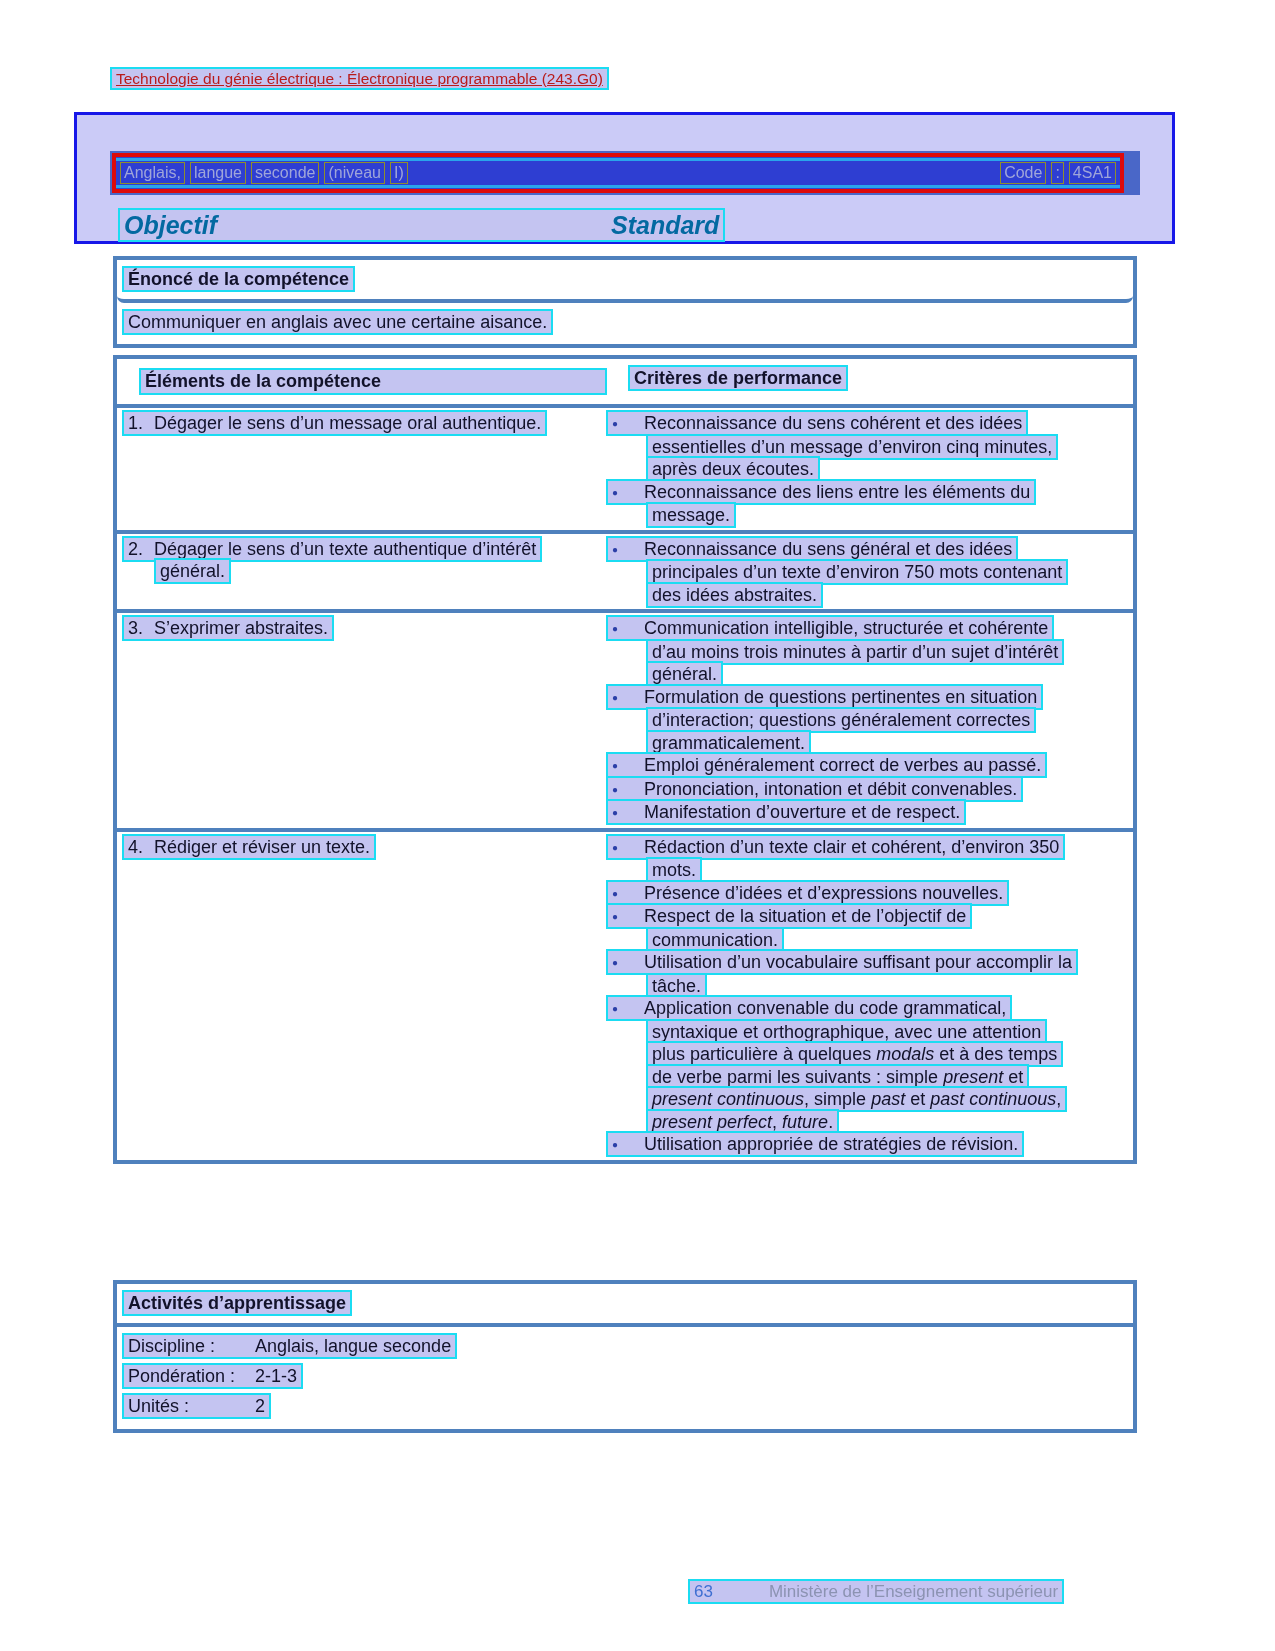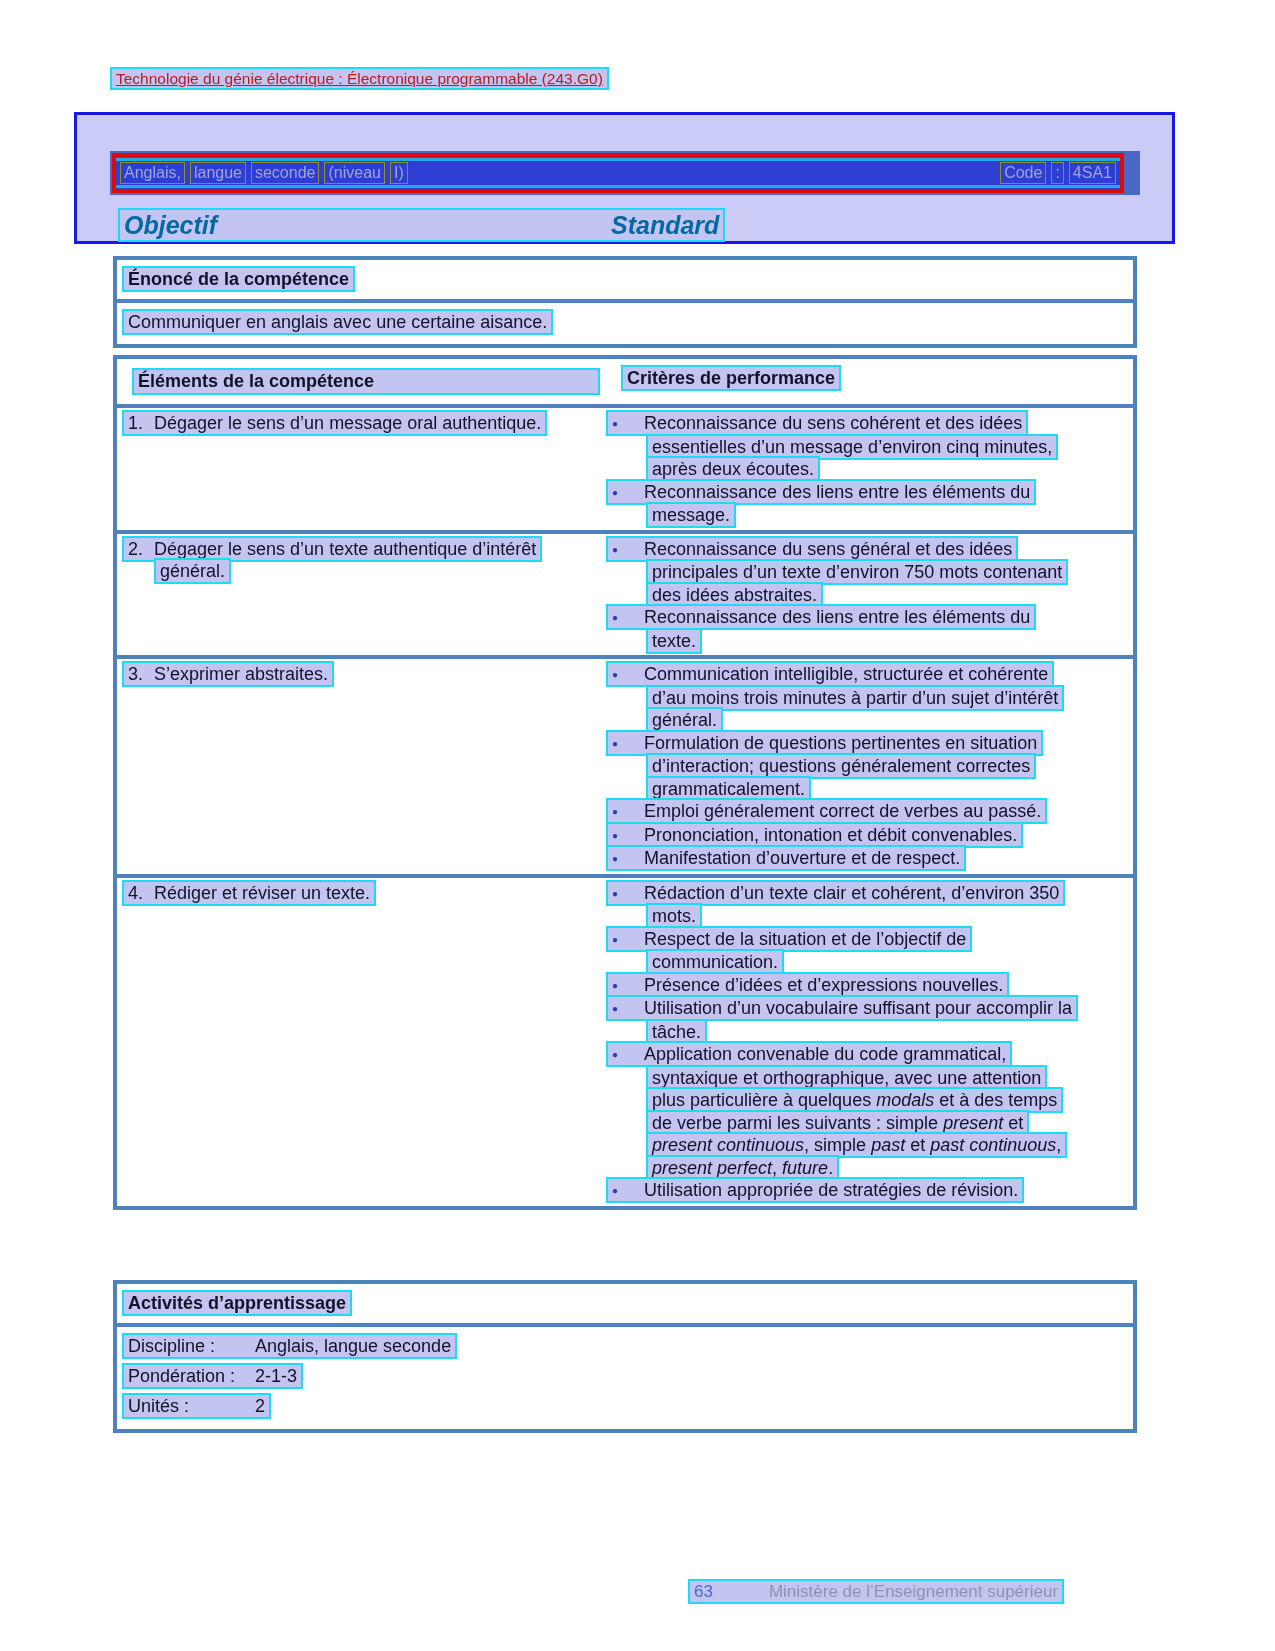--- a/index.html
+++ b/index.html
@@ -53,7 +53,7 @@
 
   
   .enonce-table { top:256px; }
-  .enonce-head { padding:9px 5px; border-bottom:4px solid #4f81bd; font-size:18px; font-weight:bold; }
+  .enonce-head { padding:9px 5px; border-bottom:4px solid #4f81bd; font-size:18px; font-weight:bold;border-radius:7px; }
   .enonce-body { padding:9px 5px 11px; font-size:18px; }
 
   

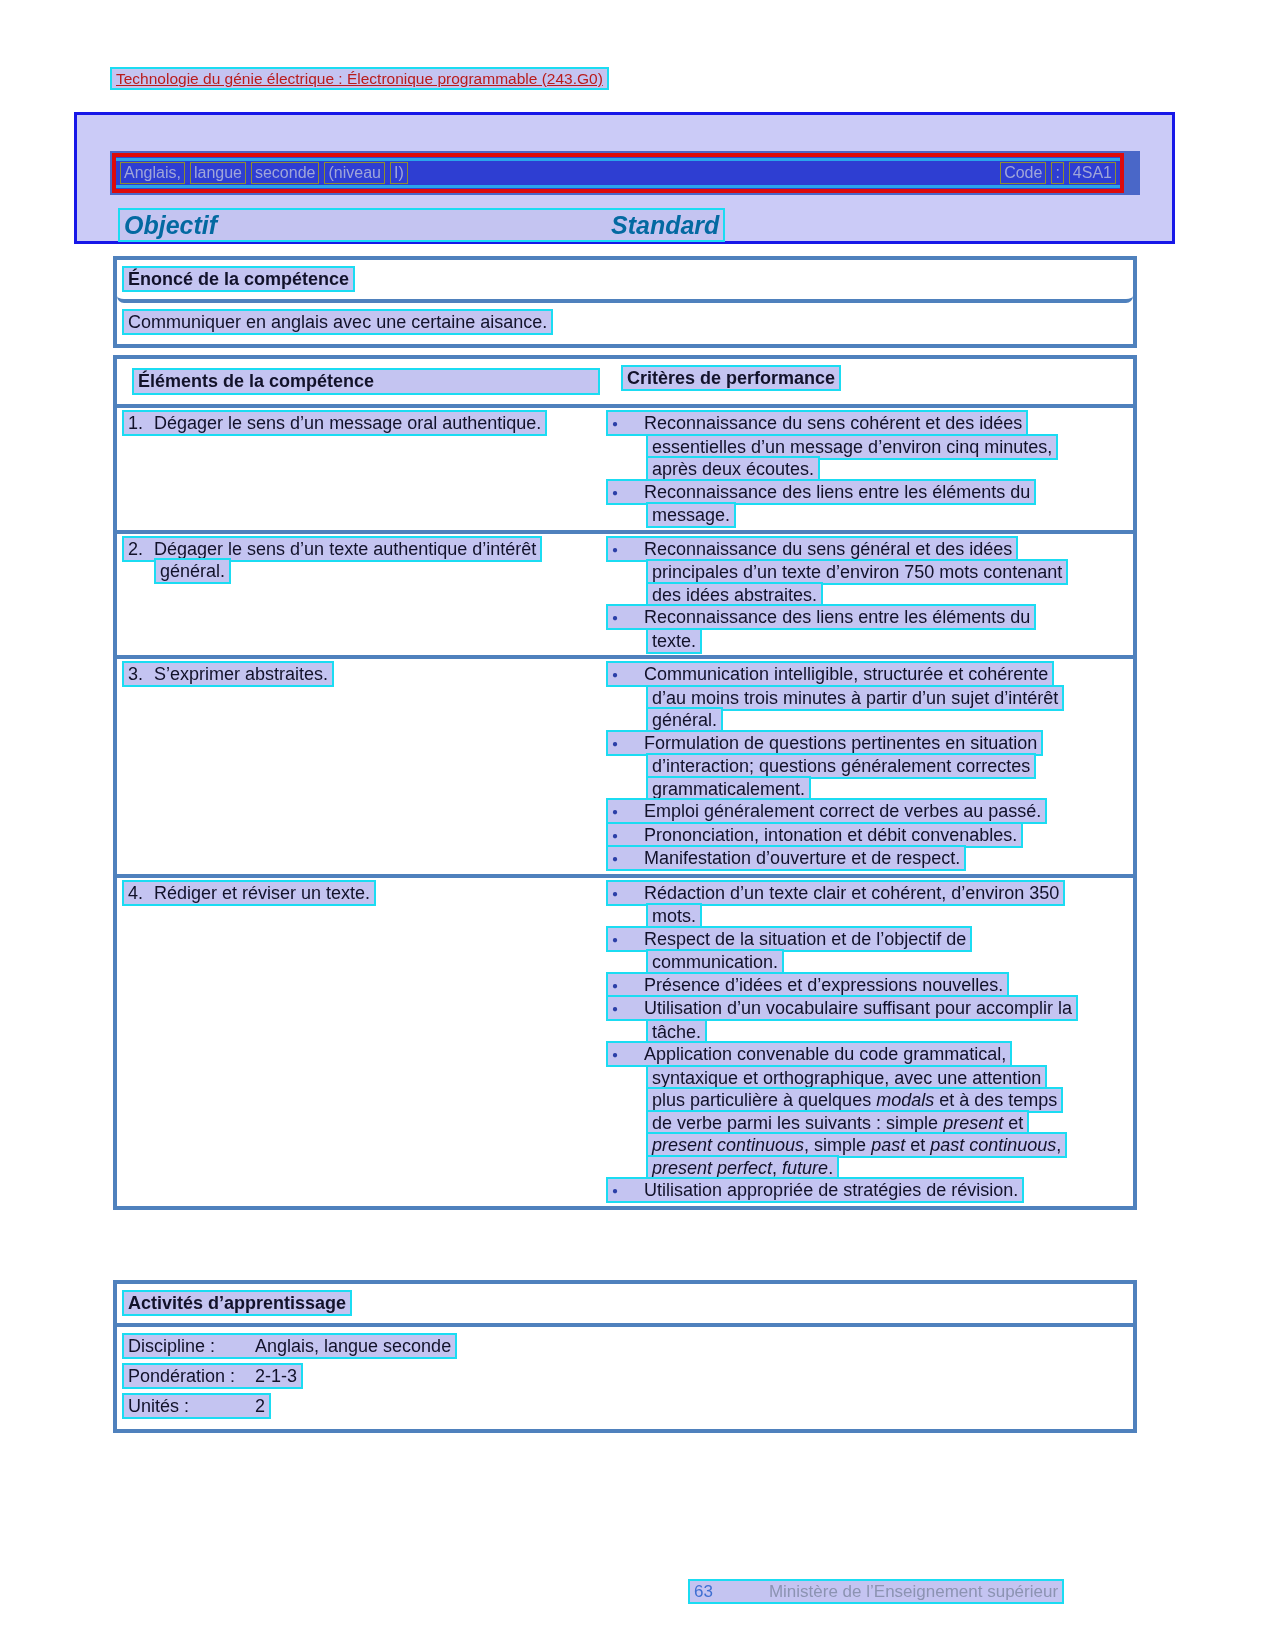--- a/index.html
+++ b/index.html
@@ -58,7 +58,7 @@
 
   
   .main-table { top:355px; }
-  .mt-header { display:flex; border-bottom:4px solid #4f81bd; padding:9px 15px; font-size:18px; font-weight:bold; }
+  .mt-header { display:flex; border-bottom:4px solid #4f81bd; padding:9px 22px; font-size:18px; font-weight:bold; }
   .mt-h-left { width:489px; }
   .mt-h-left .hl-fill { width:468px; box-sizing:border-box; }
   .mt-row { display:flex; padding:4px 0 3px; border-bottom:4px solid #4f81bd; }

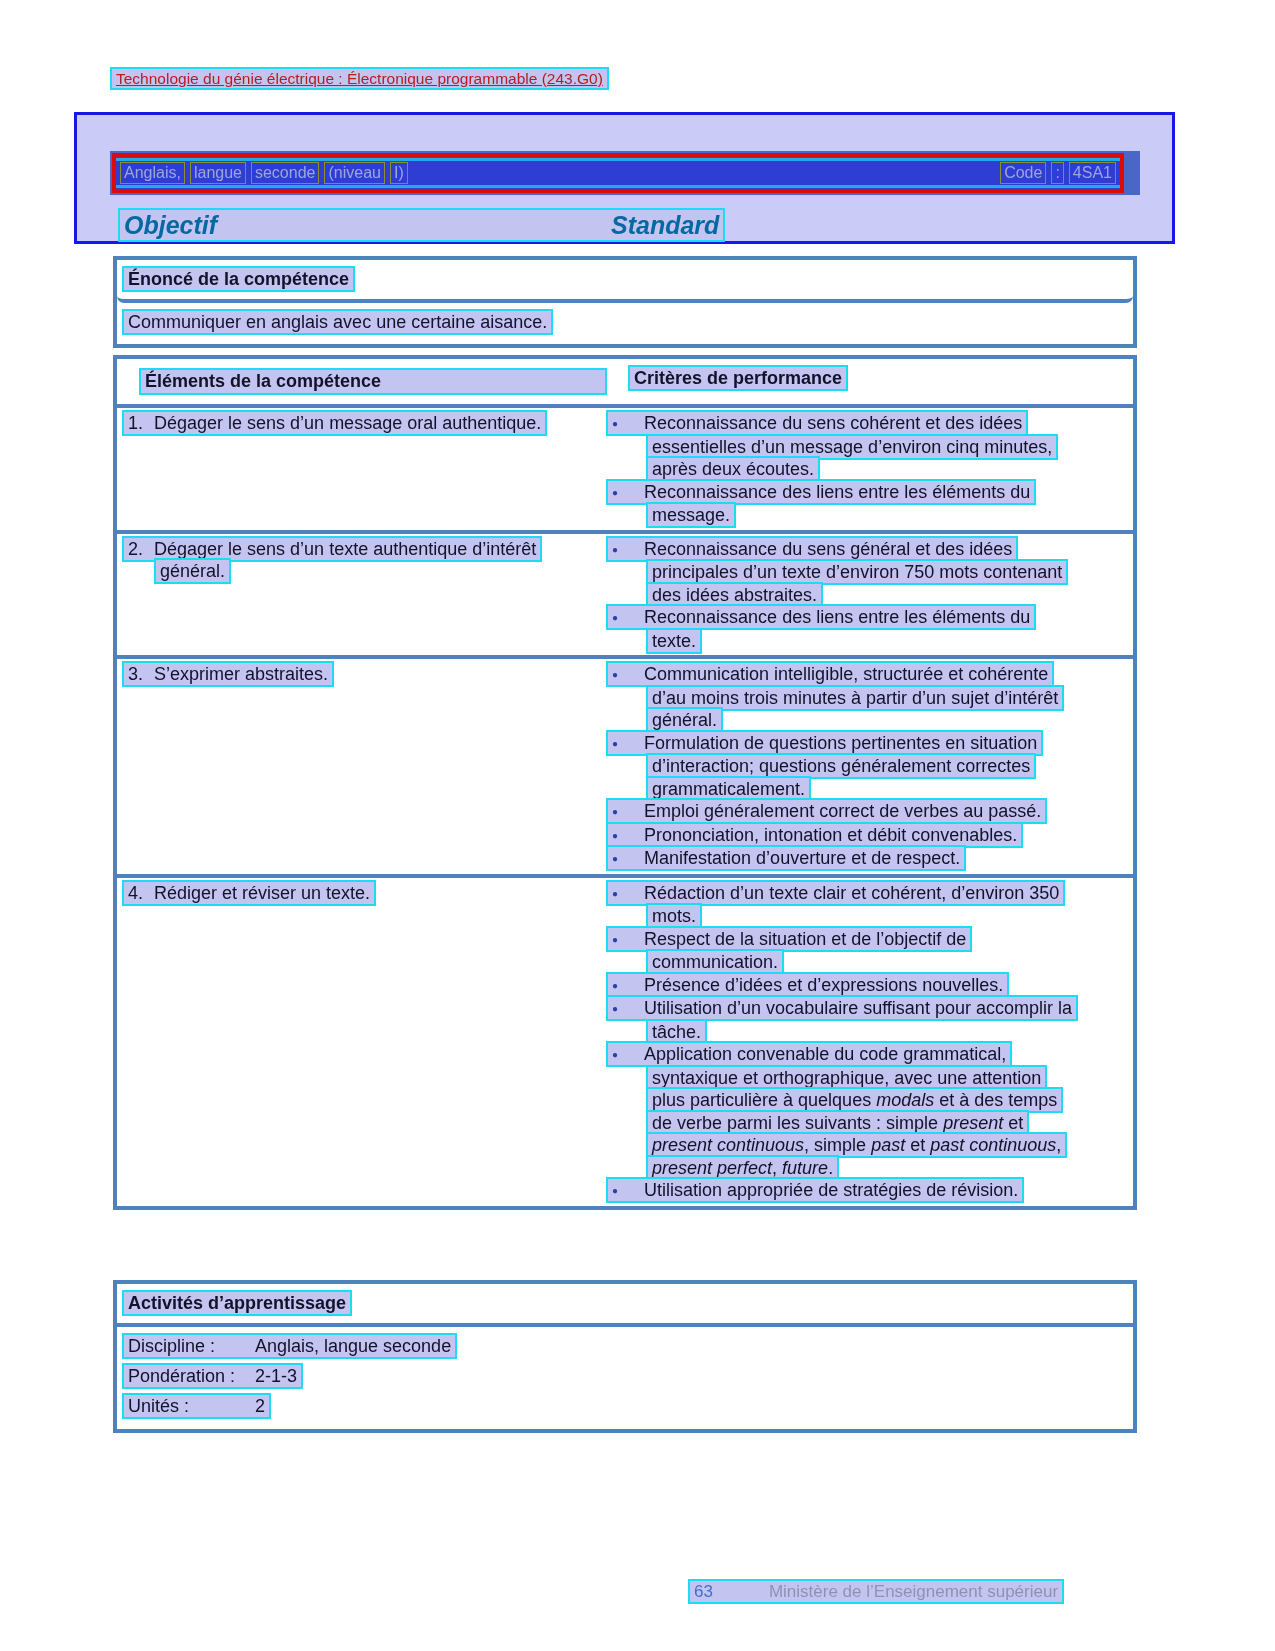--- a/index.html
+++ b/index.html
@@ -157,7 +157,6 @@
           <div class="mt-right">
             <ul class="crit-list">
               <li><span class="hl"><span class="bullet">●</span><span class="b-gap"></span><span>Reconnaissance du sens général et des idées principales d’un texte d’environ 750 mots contenant des idées abstraites.</span></span></li>
-              <li><span class="hl"><span class="bullet">●</span><span class="b-gap"></span><span>Reconnaissance des liens entre les éléments du texte.</span></span></li>
             </ul>
           </div>
         </div>

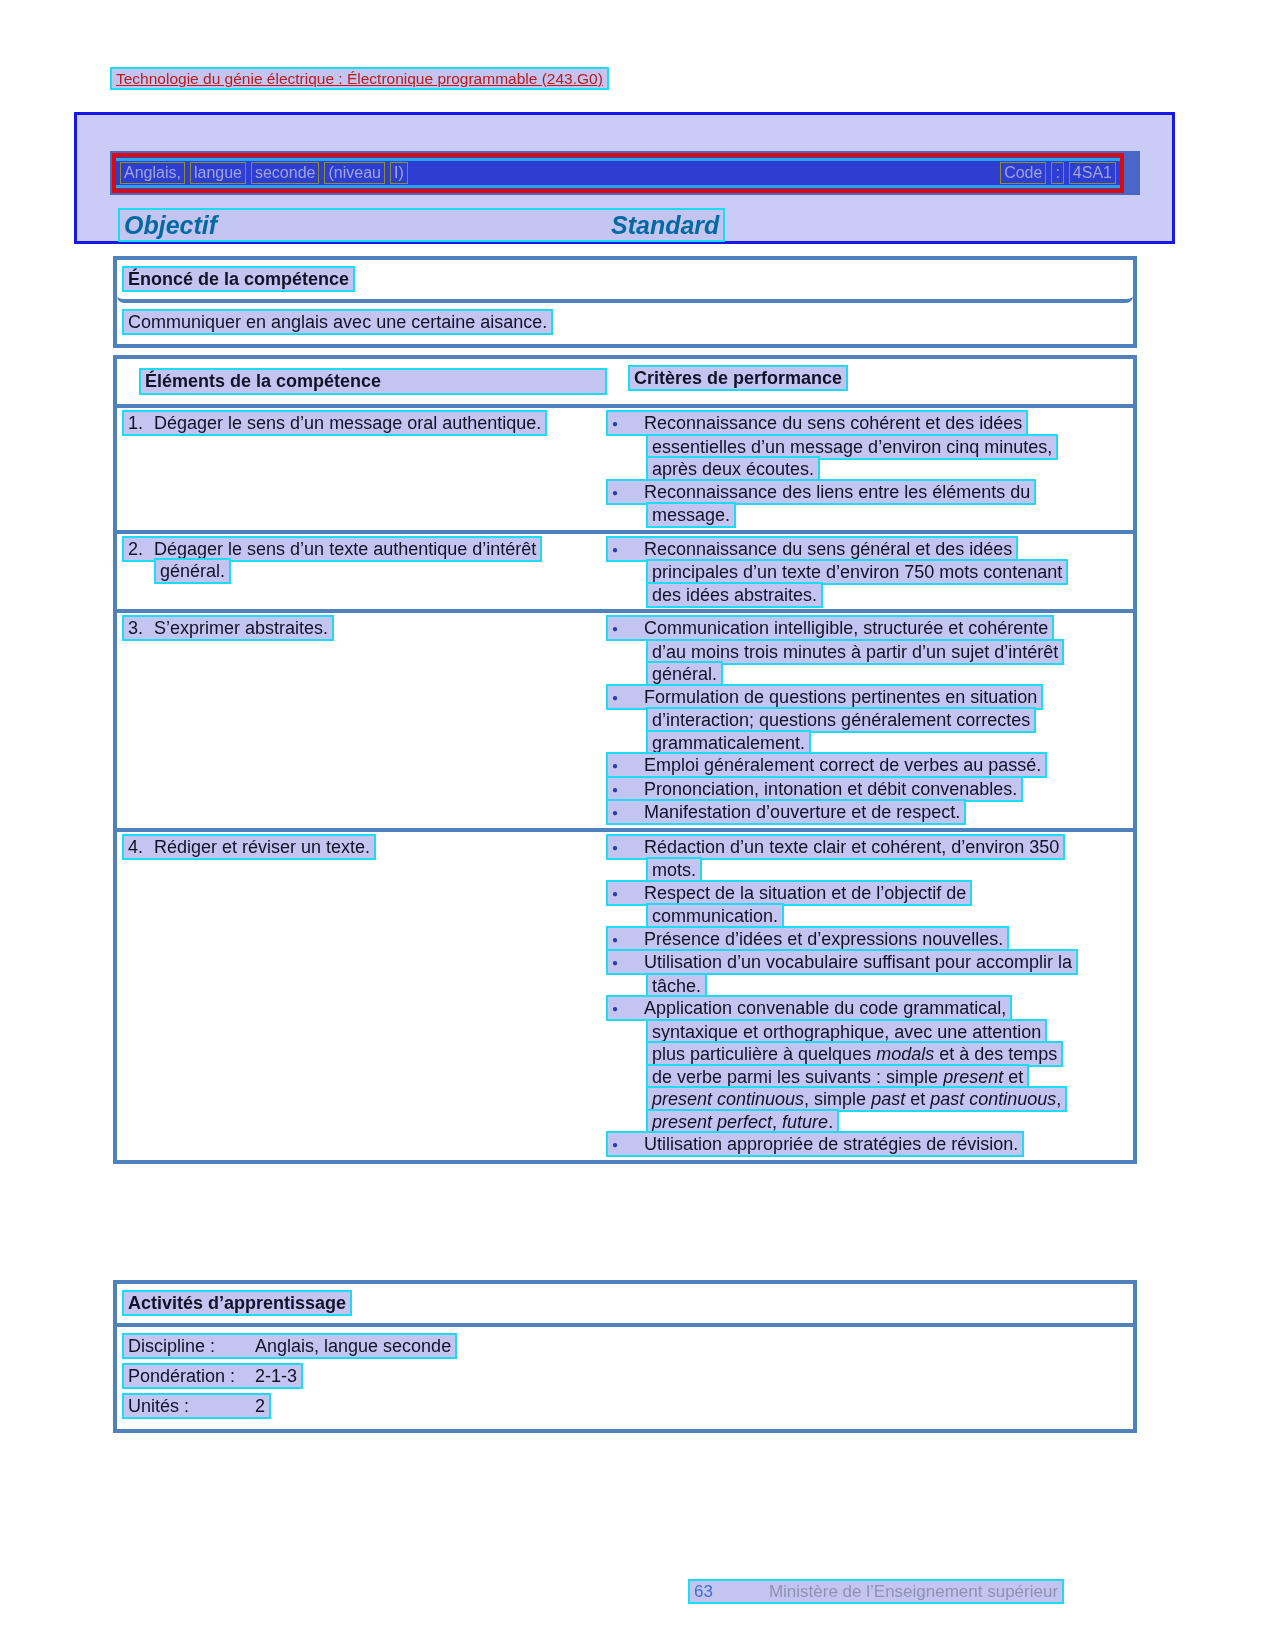--- a/index.html
+++ b/index.html
@@ -181,8 +181,8 @@
           <div class="mt-right">
             <ul class="crit-list">
               <li><span class="hl"><span class="bullet">●</span><span class="b-gap"></span><span>Rédaction d’un texte clair et cohérent, d’environ 350 mots.</span></span></li>
+              <li><span class="hl"><span class="bullet">●</span><span class="b-gap"></span><span>Présence d’idées et d’expressions nouvelles.</span></span></li>
               <li><span class="hl"><span class="bullet">●</span><span class="b-gap"></span><span>Respect de la situation et de l’objectif de communication.</span></span></li>
-              <li><span class="hl"><span class="bullet">●</span><span class="b-gap"></span><span>Présence d’idées et d’expressions nouvelles.</span></span></li>
               <li><span class="hl"><span class="bullet">●</span><span class="b-gap"></span><span>Utilisation d’un vocabulaire suffisant pour accomplir la tâche.</span></span></li>
               <li><span class="hl"><span class="bullet">●</span><span class="b-gap"></span><span>Application convenable du code grammatical, syntaxique et orthographique, avec une attention plus particulière à quelques </span><span class="it">modals</span><span> et à des temps de verbe parmi les suivants : simple </span><span class="it">present</span><span> et </span><span class="it">present continuous</span><span>, simple </span><span class="it">past</span><span> et </span><span class="it">past continuous</span><span>, </span><span class="it">present perfect</span><span>, </span><span class="it">future</span><span>.</span></span></li>
               <li><span class="hl"><span class="bullet">●</span><span class="b-gap"></span><span>Utilisation appropriée de stratégies de révision.</span></span></li>

